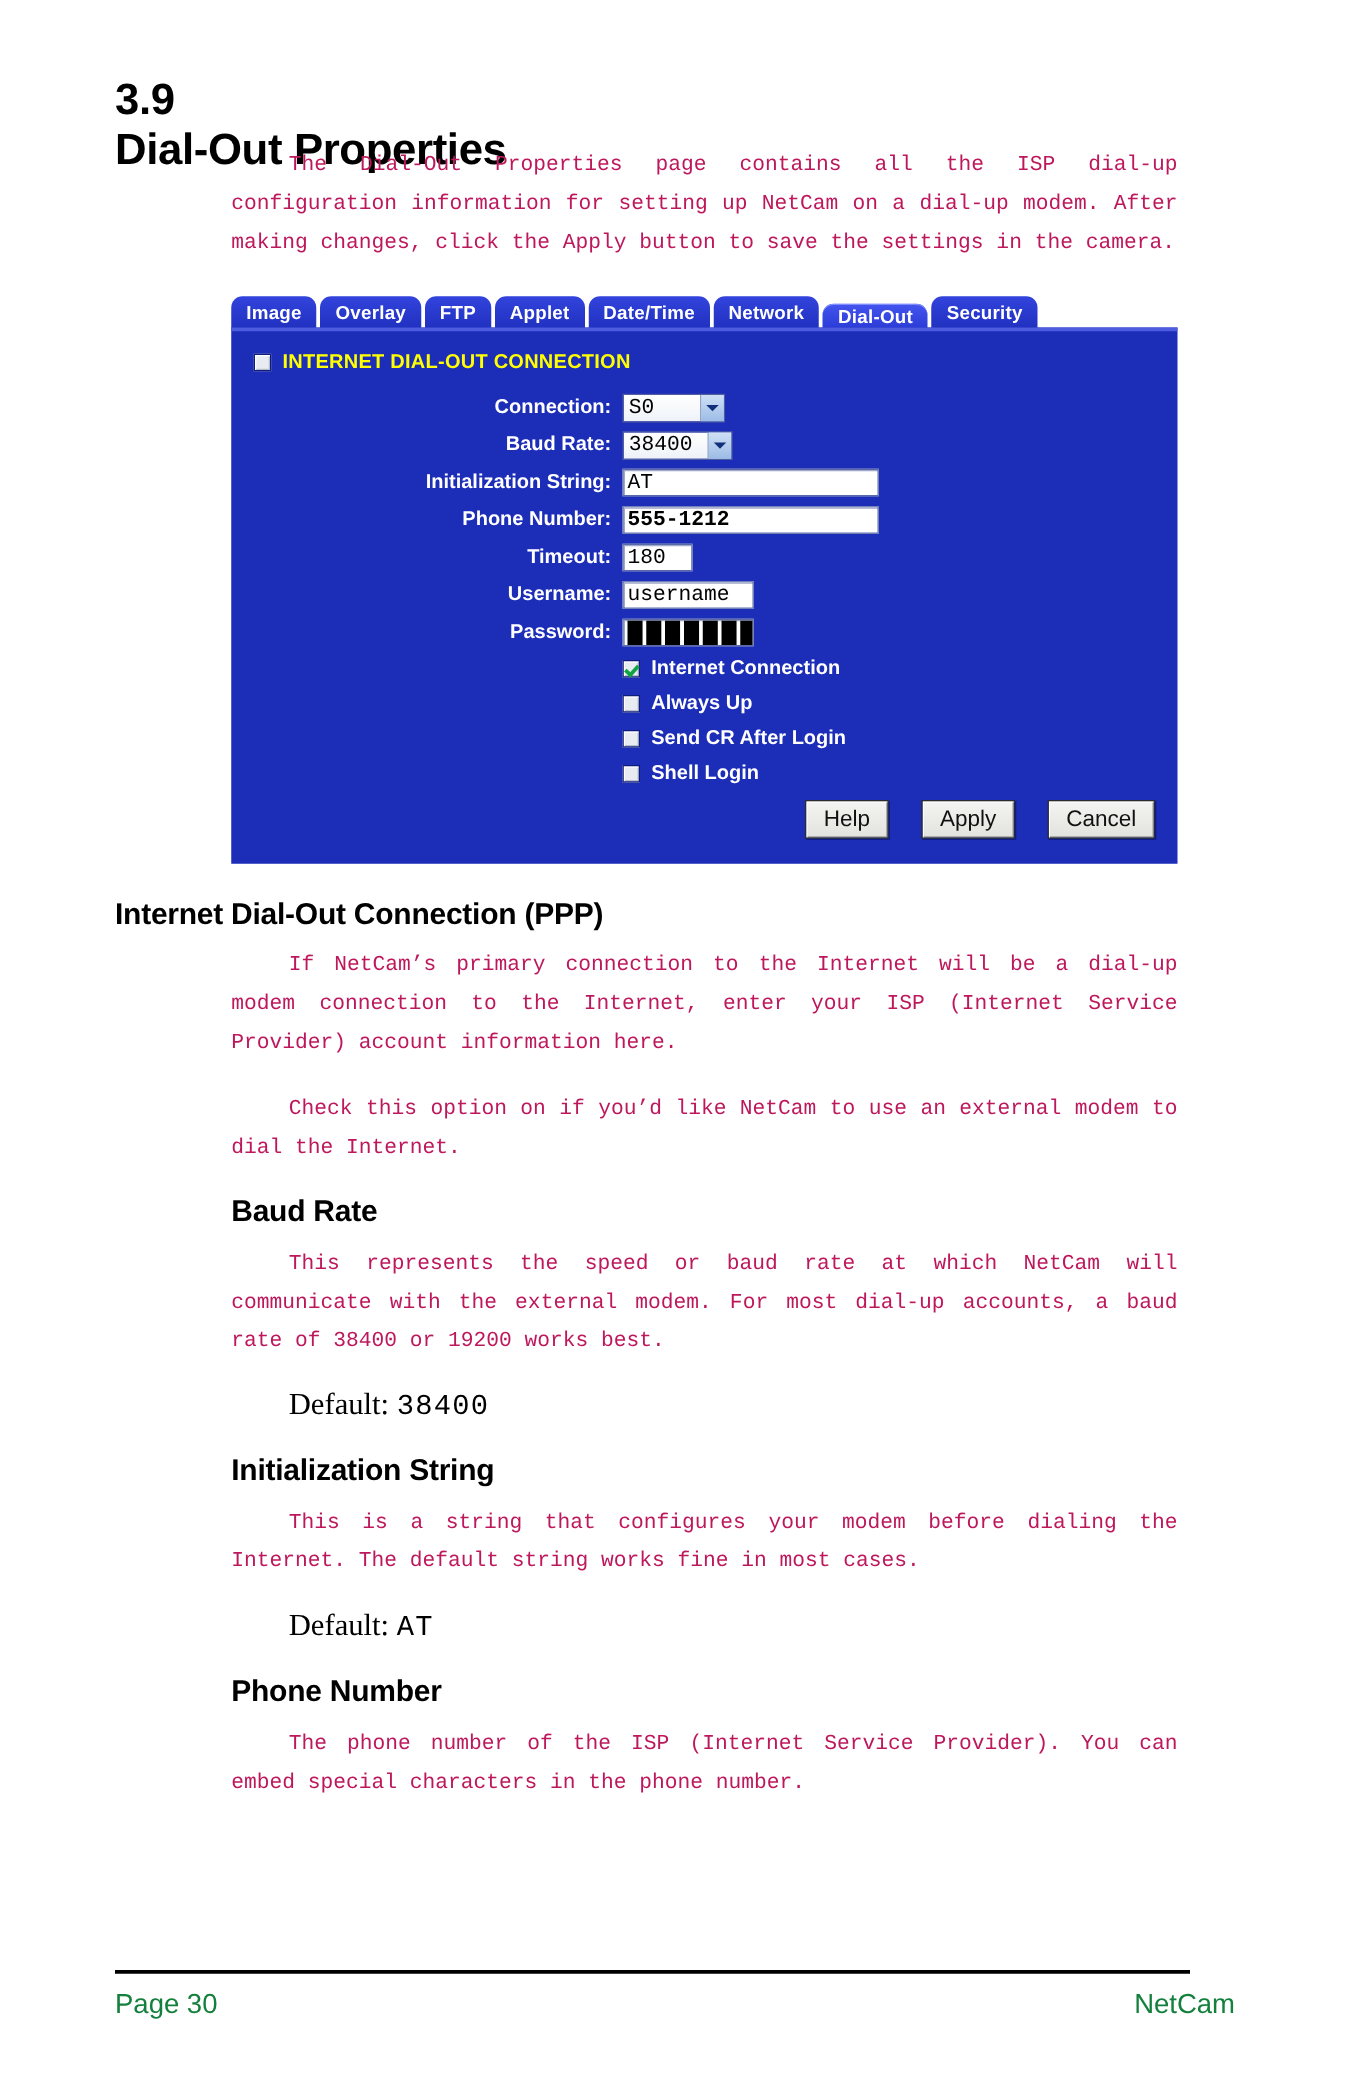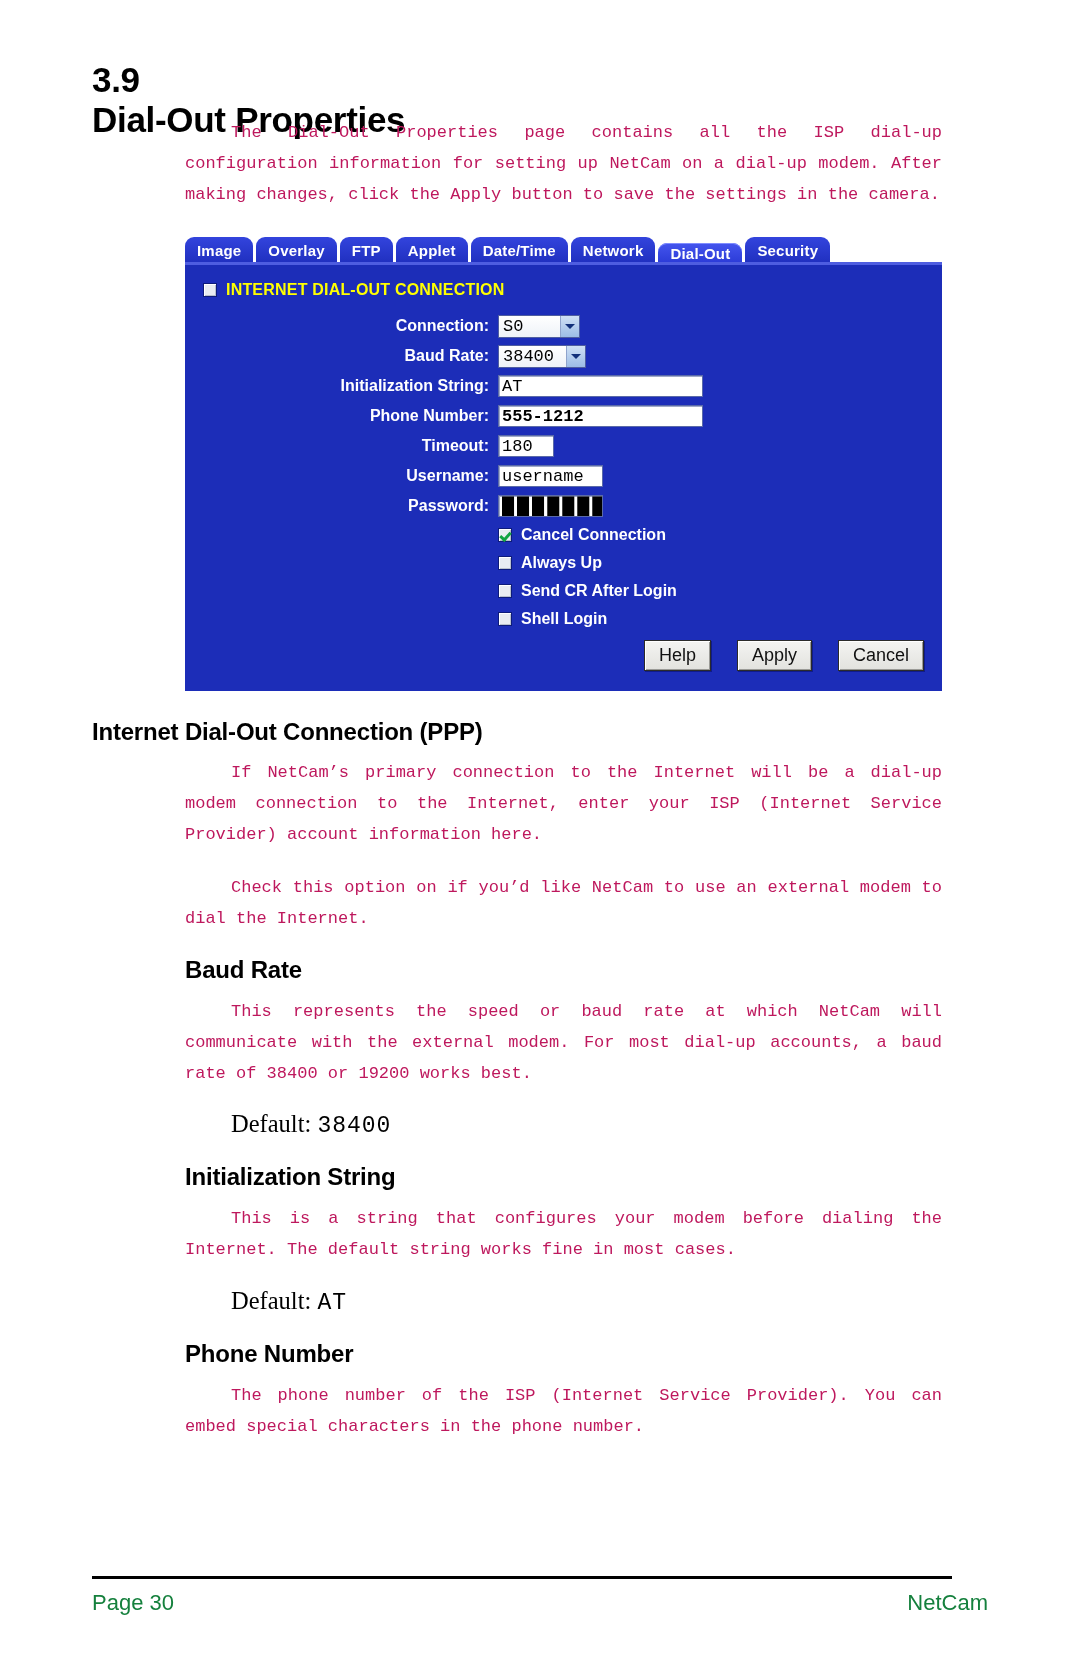--- a/index.html
+++ b/index.html
@@ -380,7 +380,7 @@
 
         <div class="cbrow">
           <span class="cbox checked"></span>
-          <span class="cblabel">Cancel Connection</span>
+          <span class="cblabel">Internet Connection</span>
         </div>
         <div class="cbrow">
           <span class="cbox"></span>

